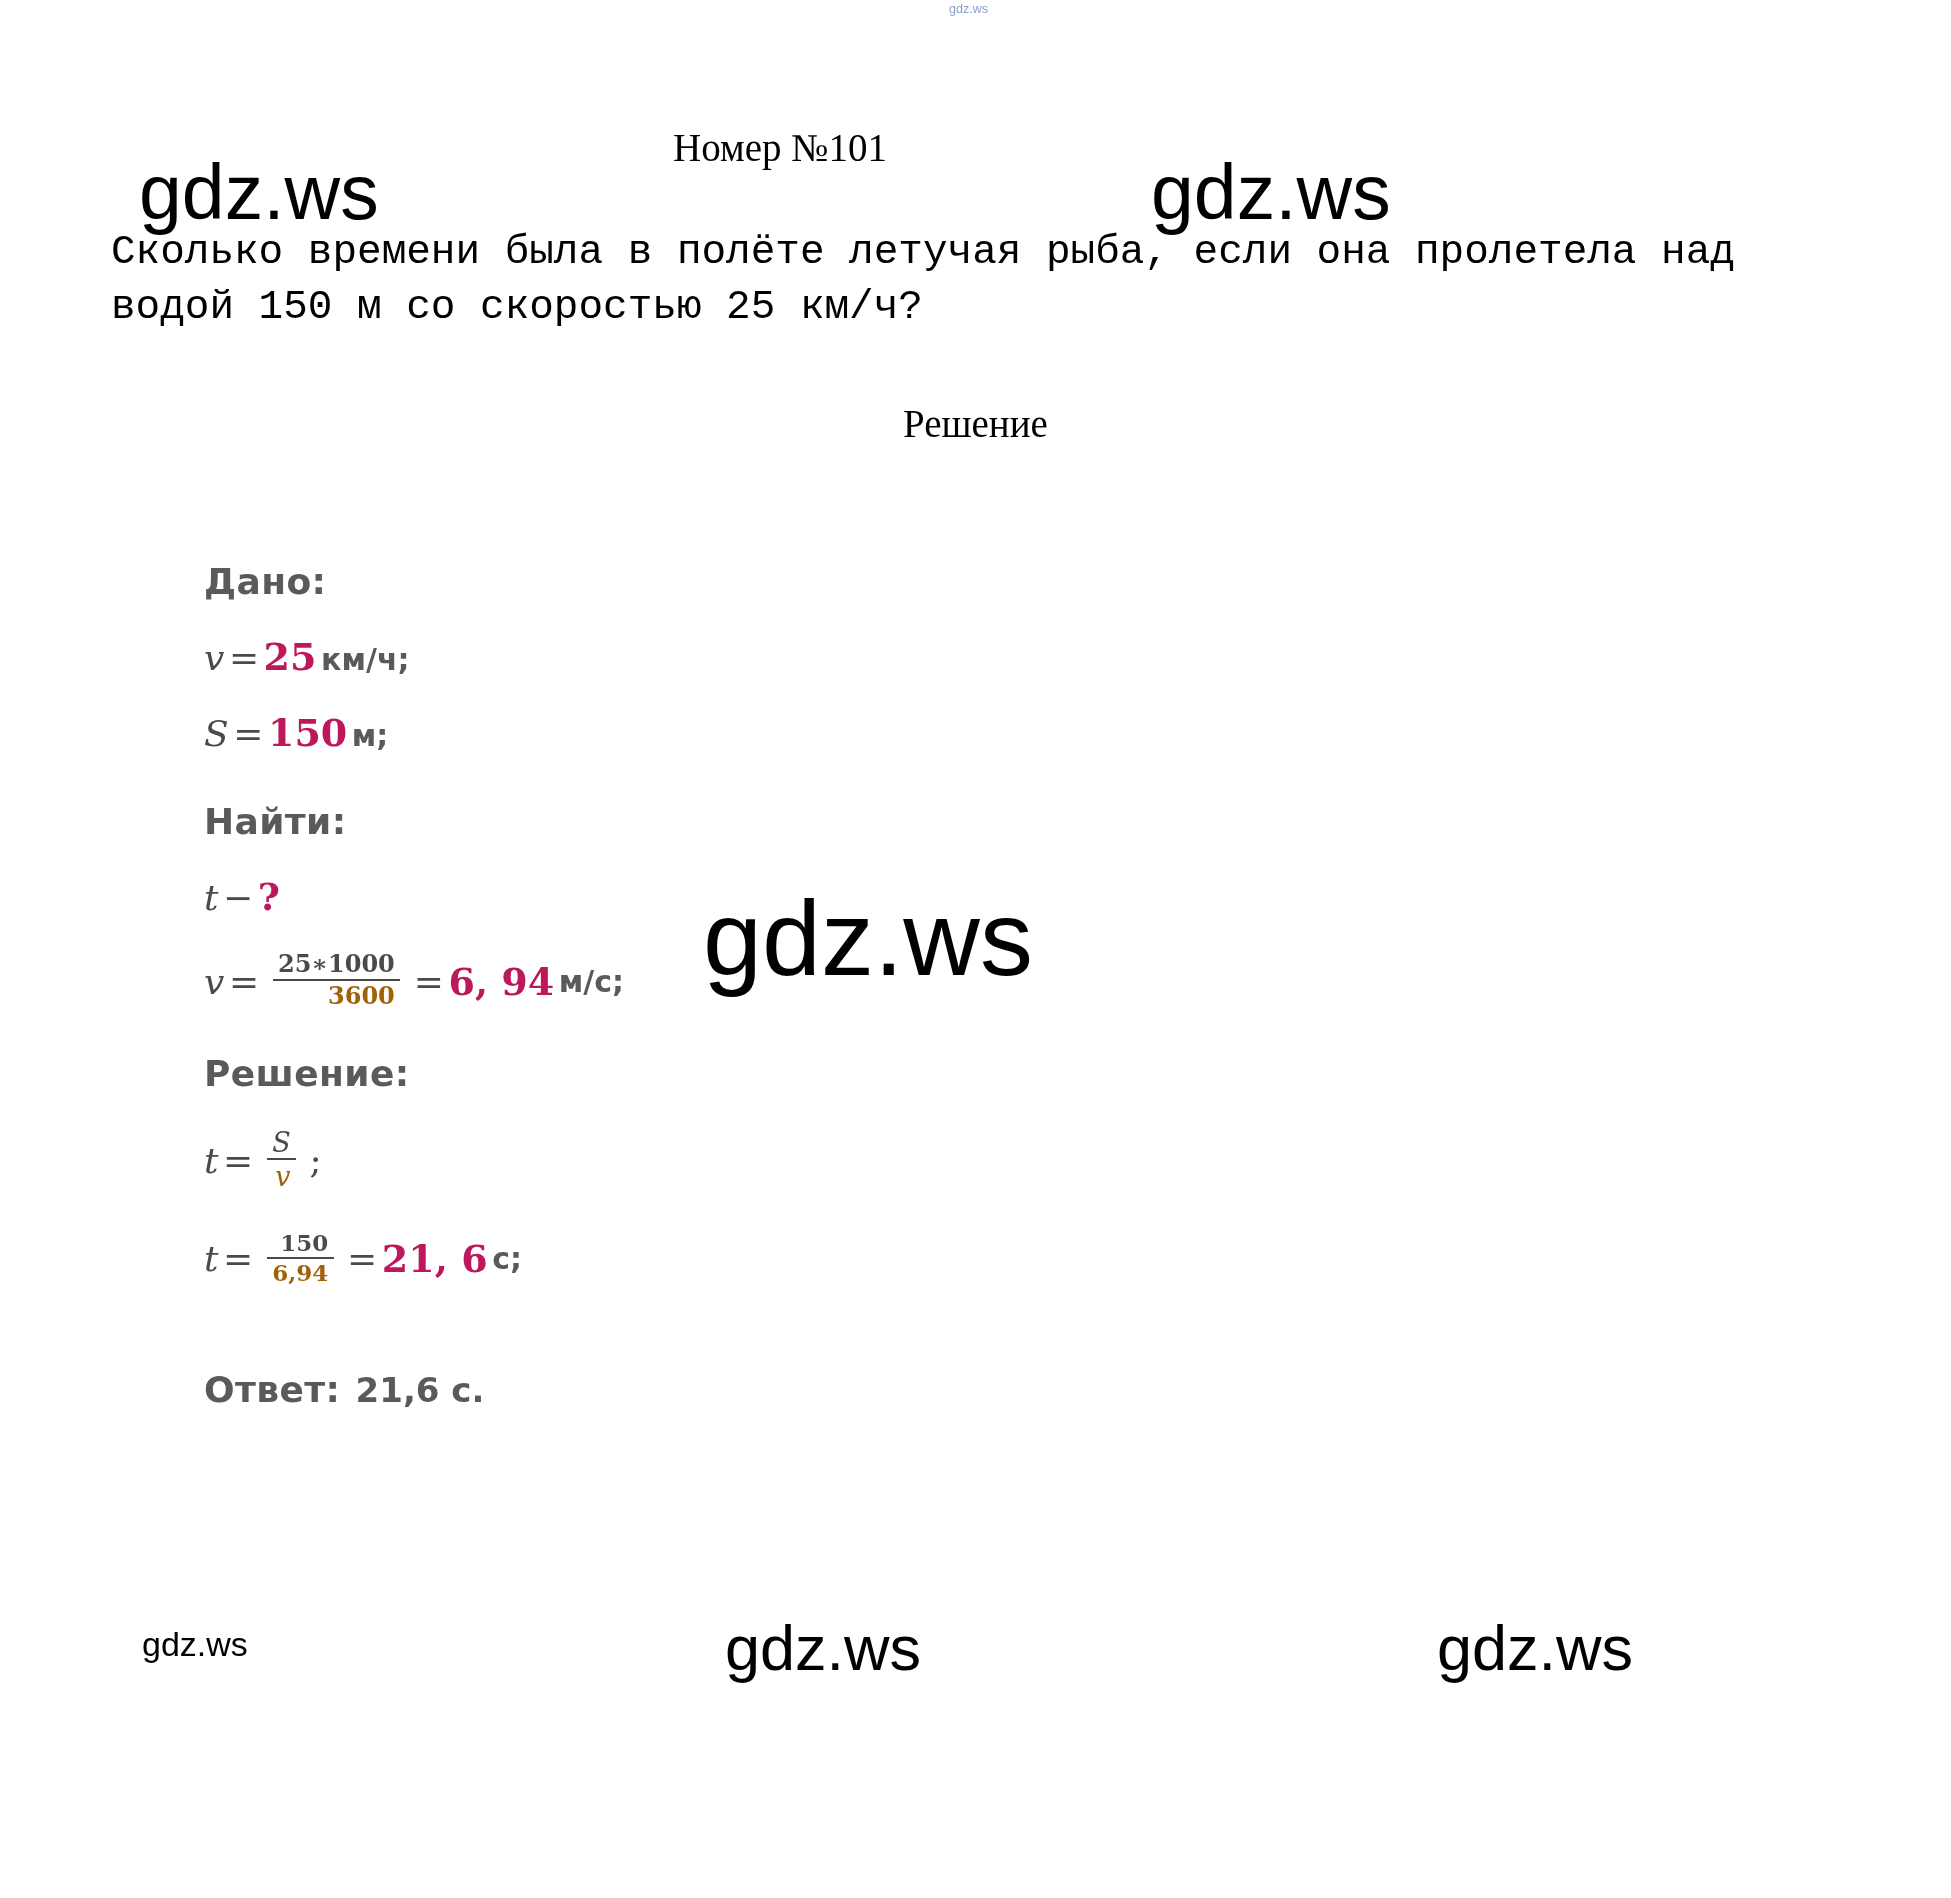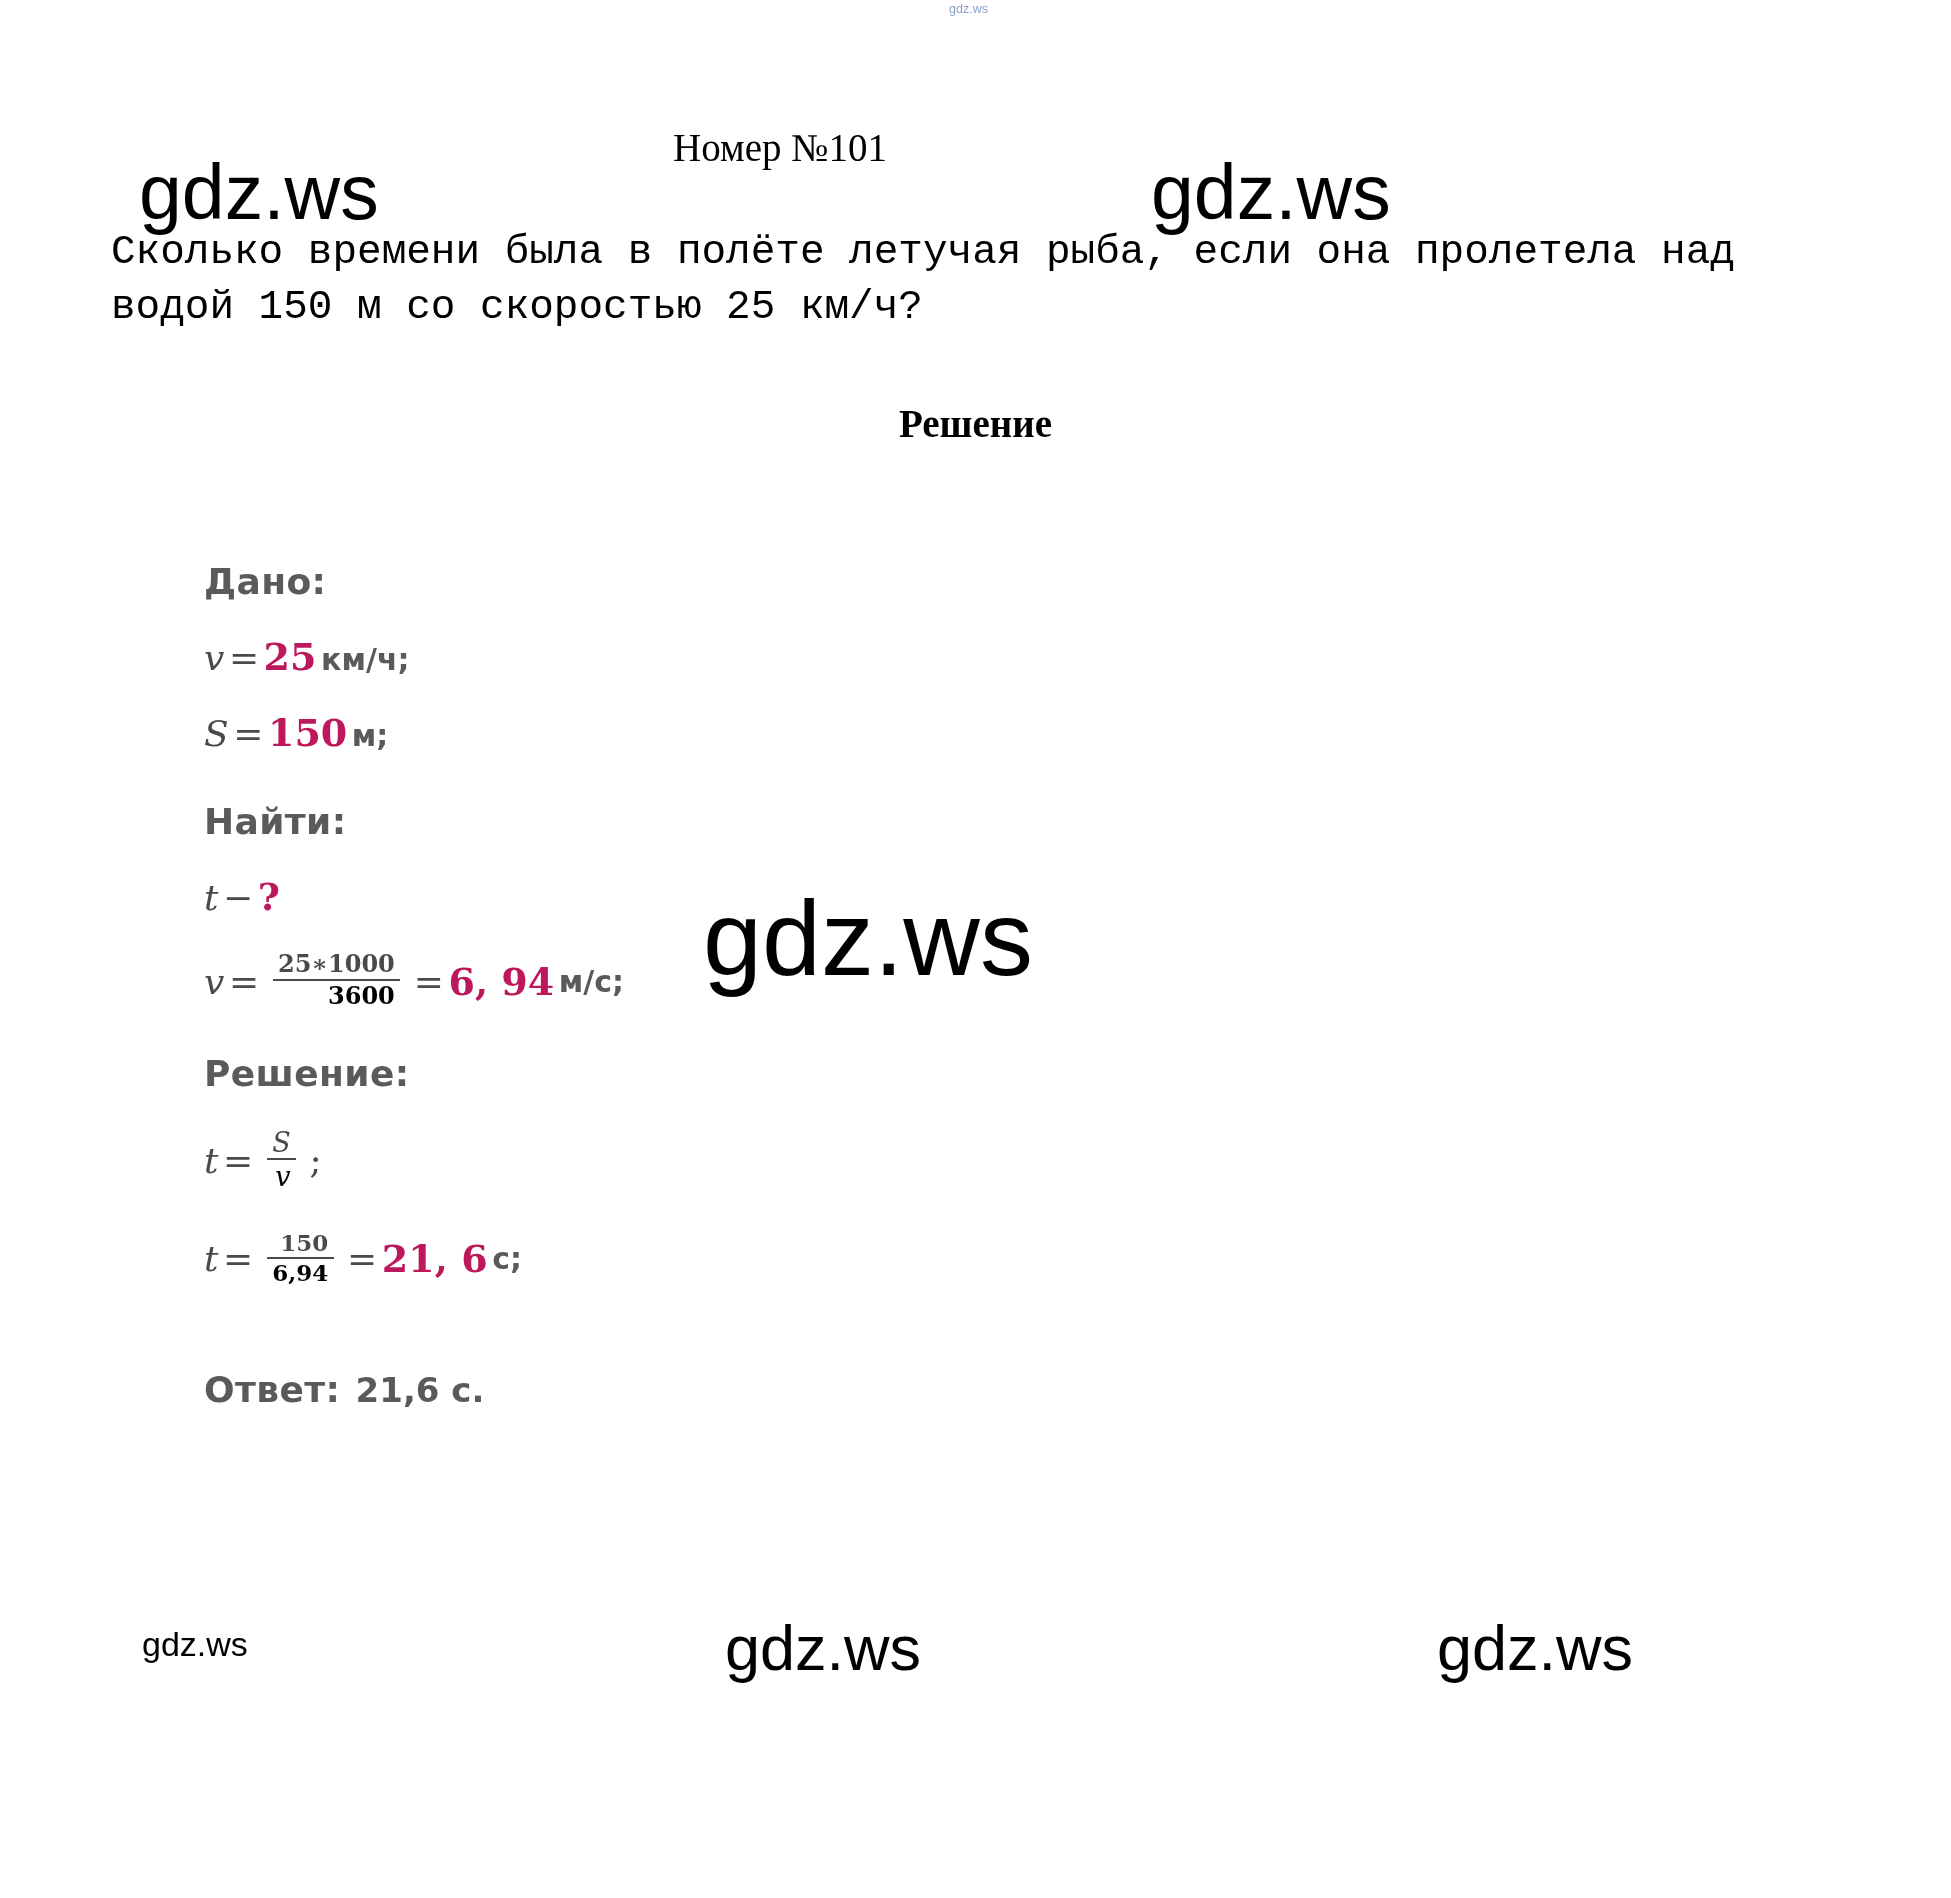--- a/index.html
+++ b/index.html
@@ -57,7 +57,6 @@
     text-align: center;
     font-size: 39px;
     font-family: "Liberation Serif", serif;
-    font-weight: bold;
   }
 
   

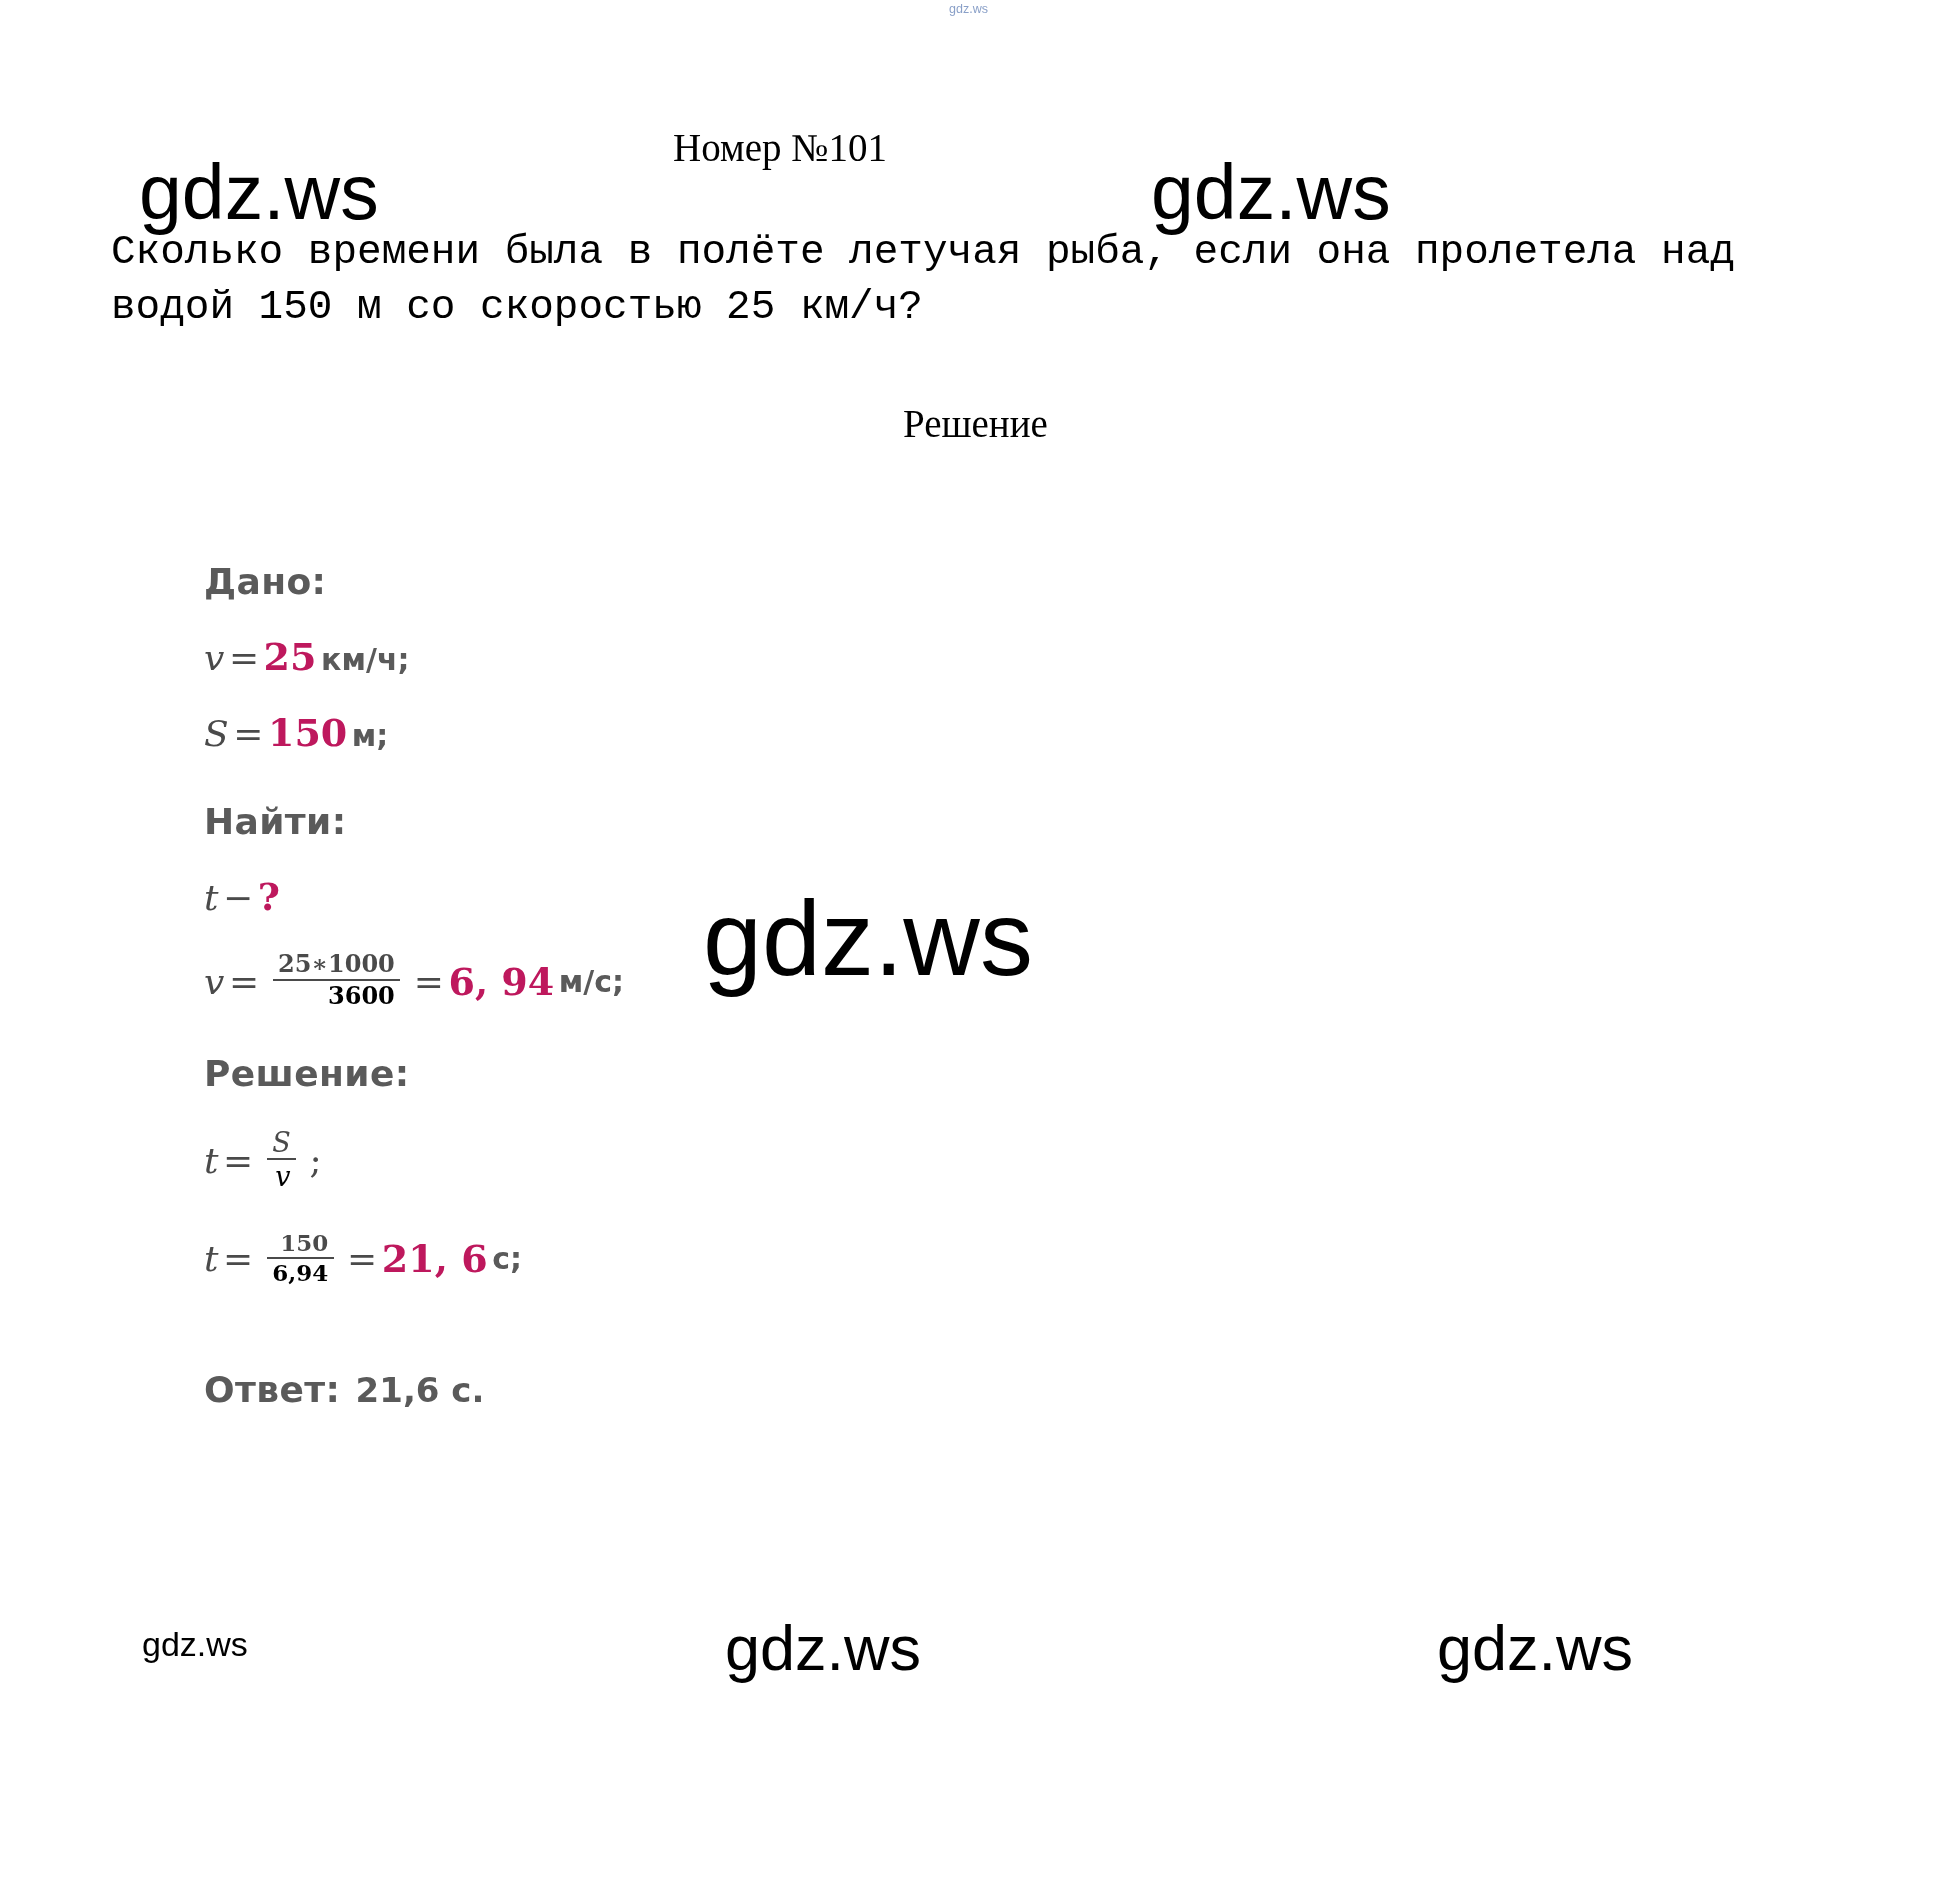--- a/index.html
+++ b/index.html
@@ -126,7 +126,7 @@
     font-size: 24px;
     font-weight: bold;
     padding: 2.7px 5.4px 0 5.4px;
-    color: #000000;
+    color: #a16207;
   }
   .frac.small .top, .frac.small .bot {
     font-size: 23px;

